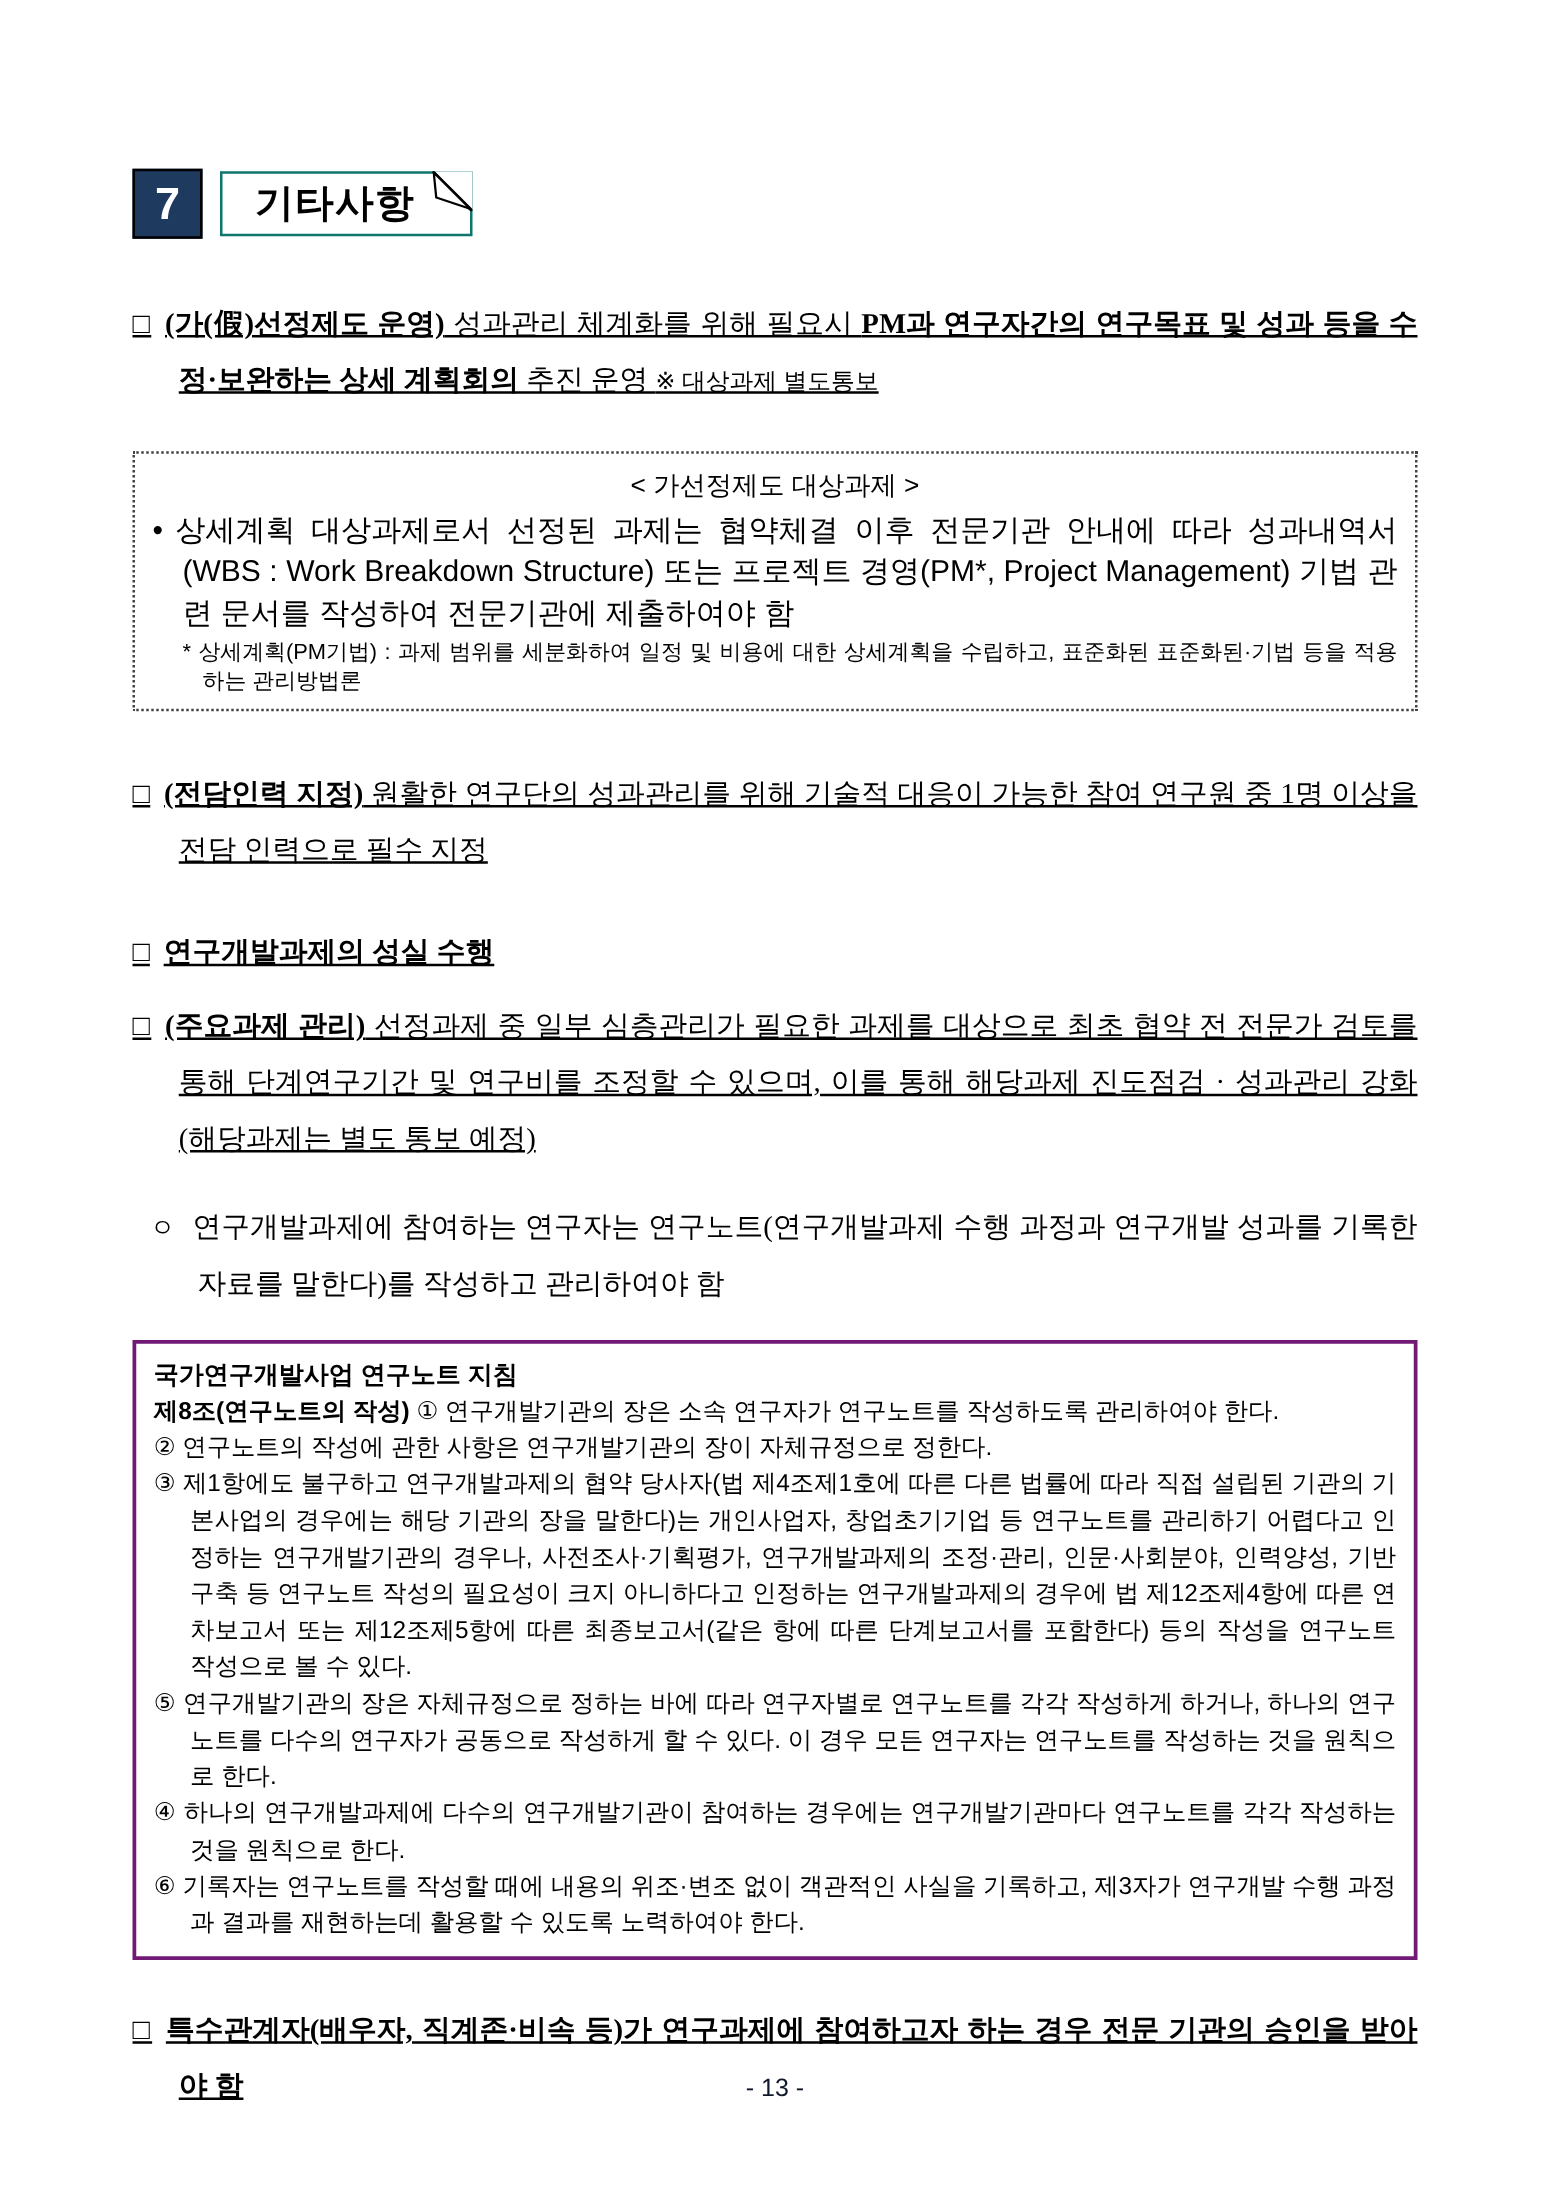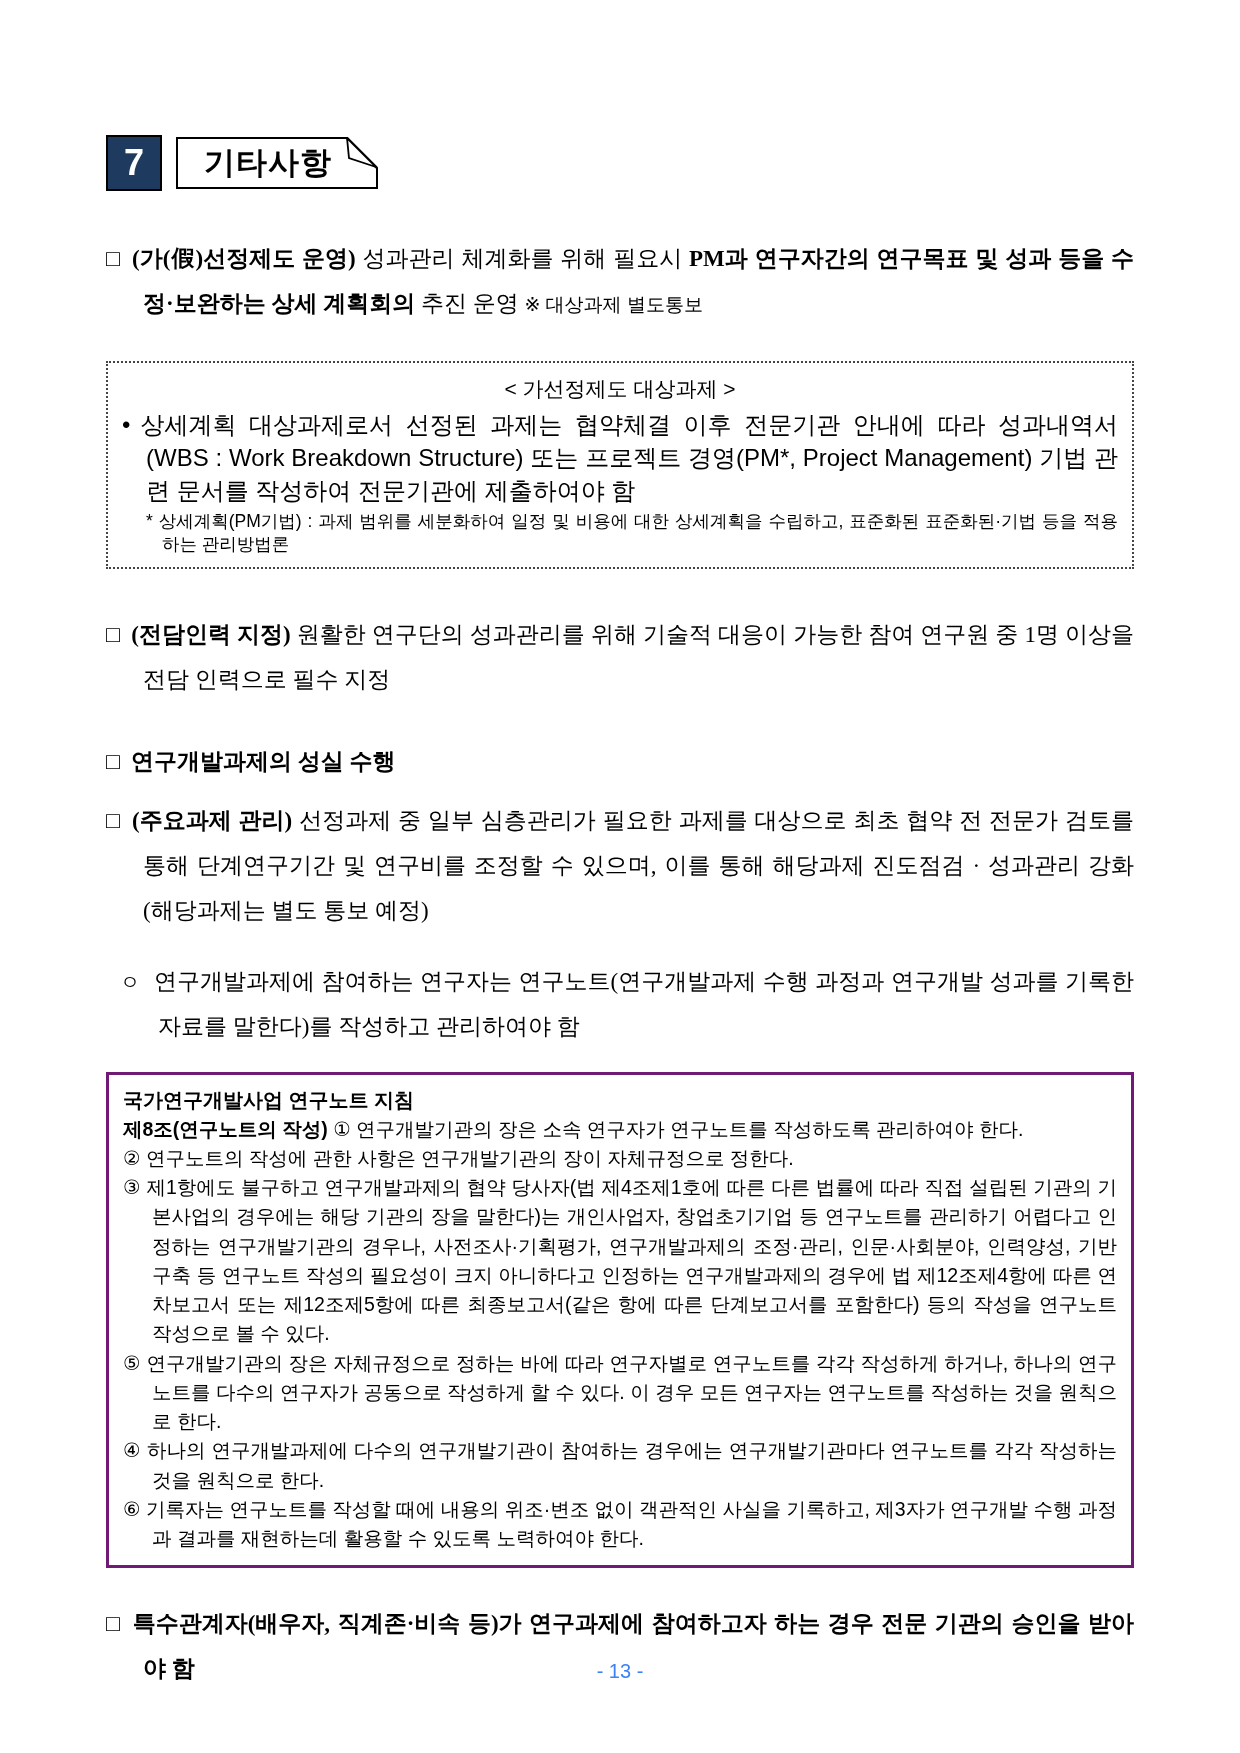--- a/index.html
+++ b/index.html
@@ -28,7 +28,7 @@
   }
   .title-box{
     position:relative;
-    border:2px solid #000000;
+    border:2px solid #0f766e;
     box-sizing:border-box;
     min-width:192px;height:52px;
     display:flex;align-items:center;

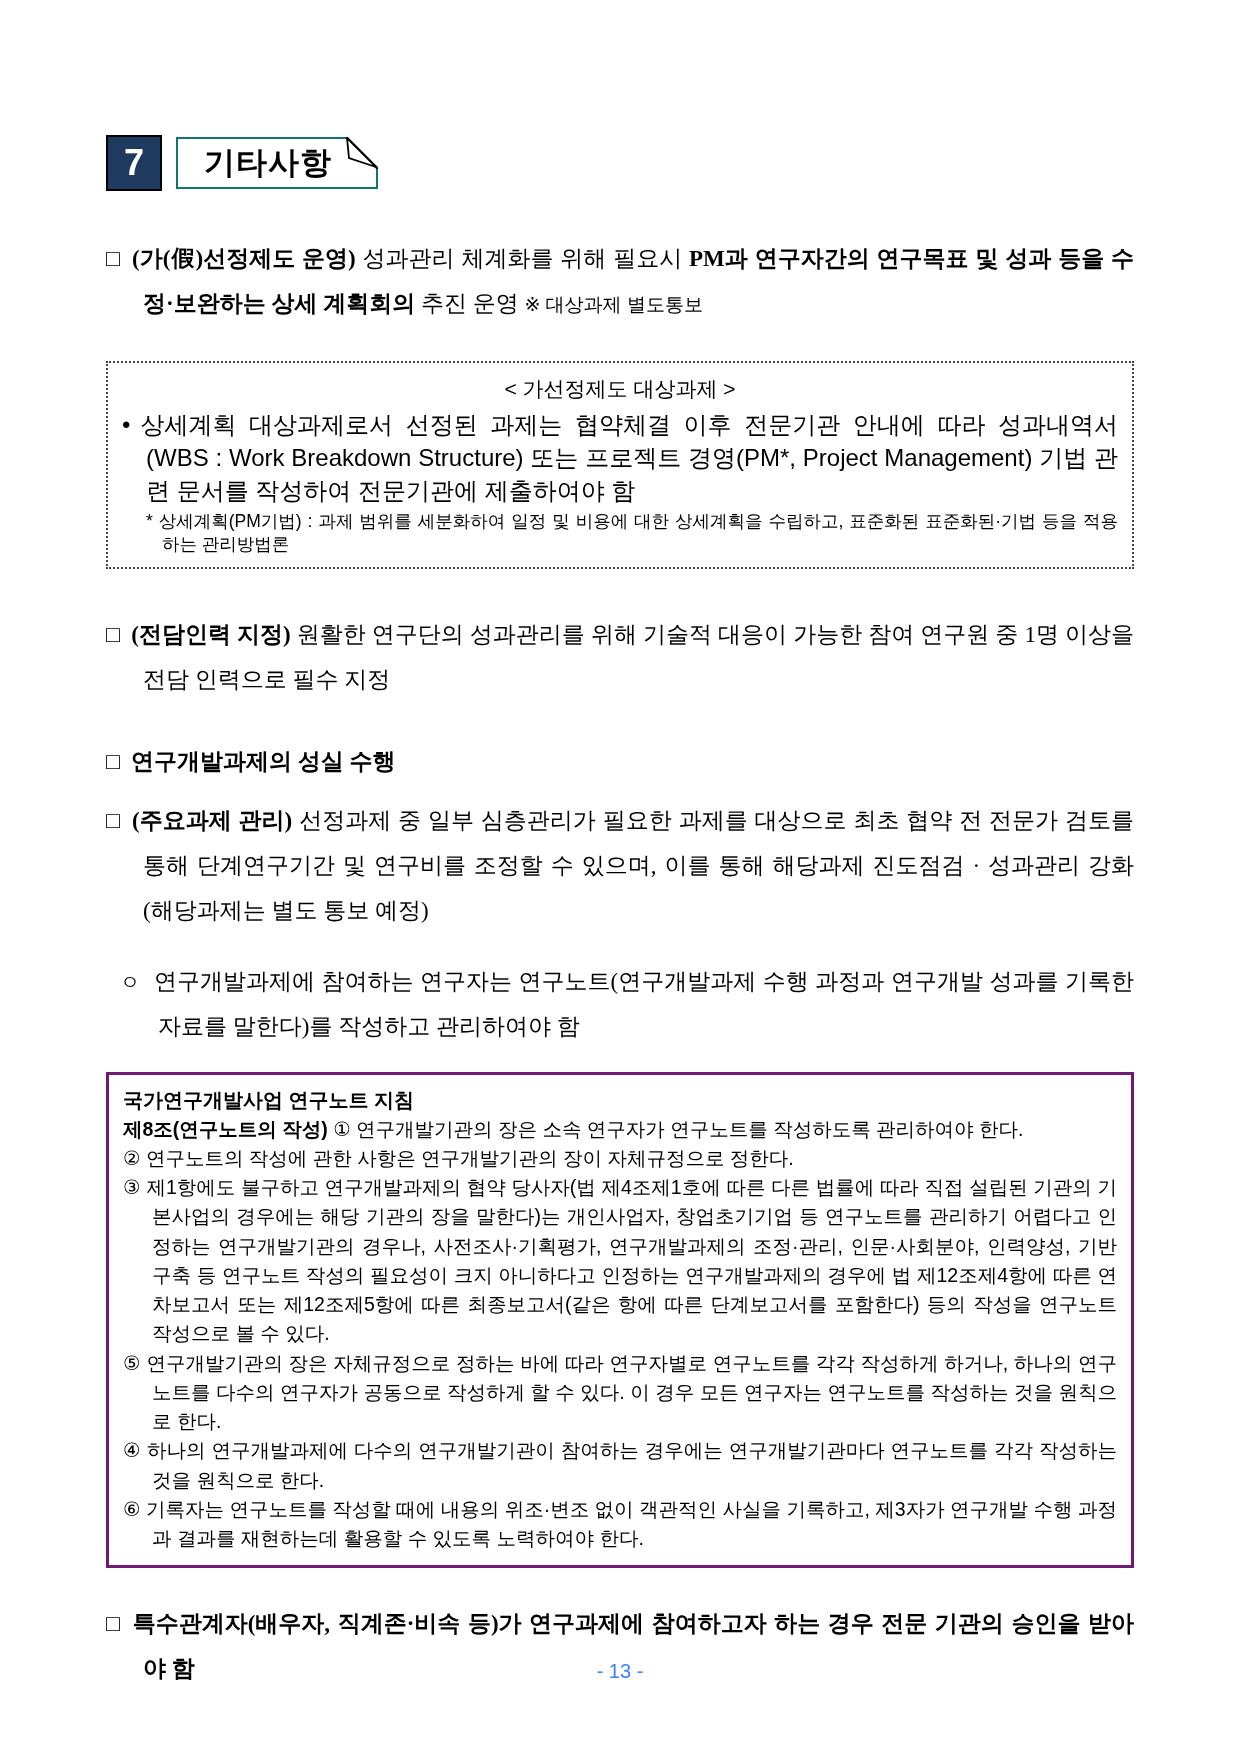--- a/index.html
+++ b/index.html
@@ -43,7 +43,7 @@
     font-size:23px;line-height:1.95;
     text-align:justify;
     margin:0 0 26px 0;
-    padding-left:37px;text-indent:-37px;
+    padding-left:37px;text-indent:-37px;text-decoration:underline;
   }
   .para .bullet{margin-right:11px;}
   .b{font-weight:bold;}

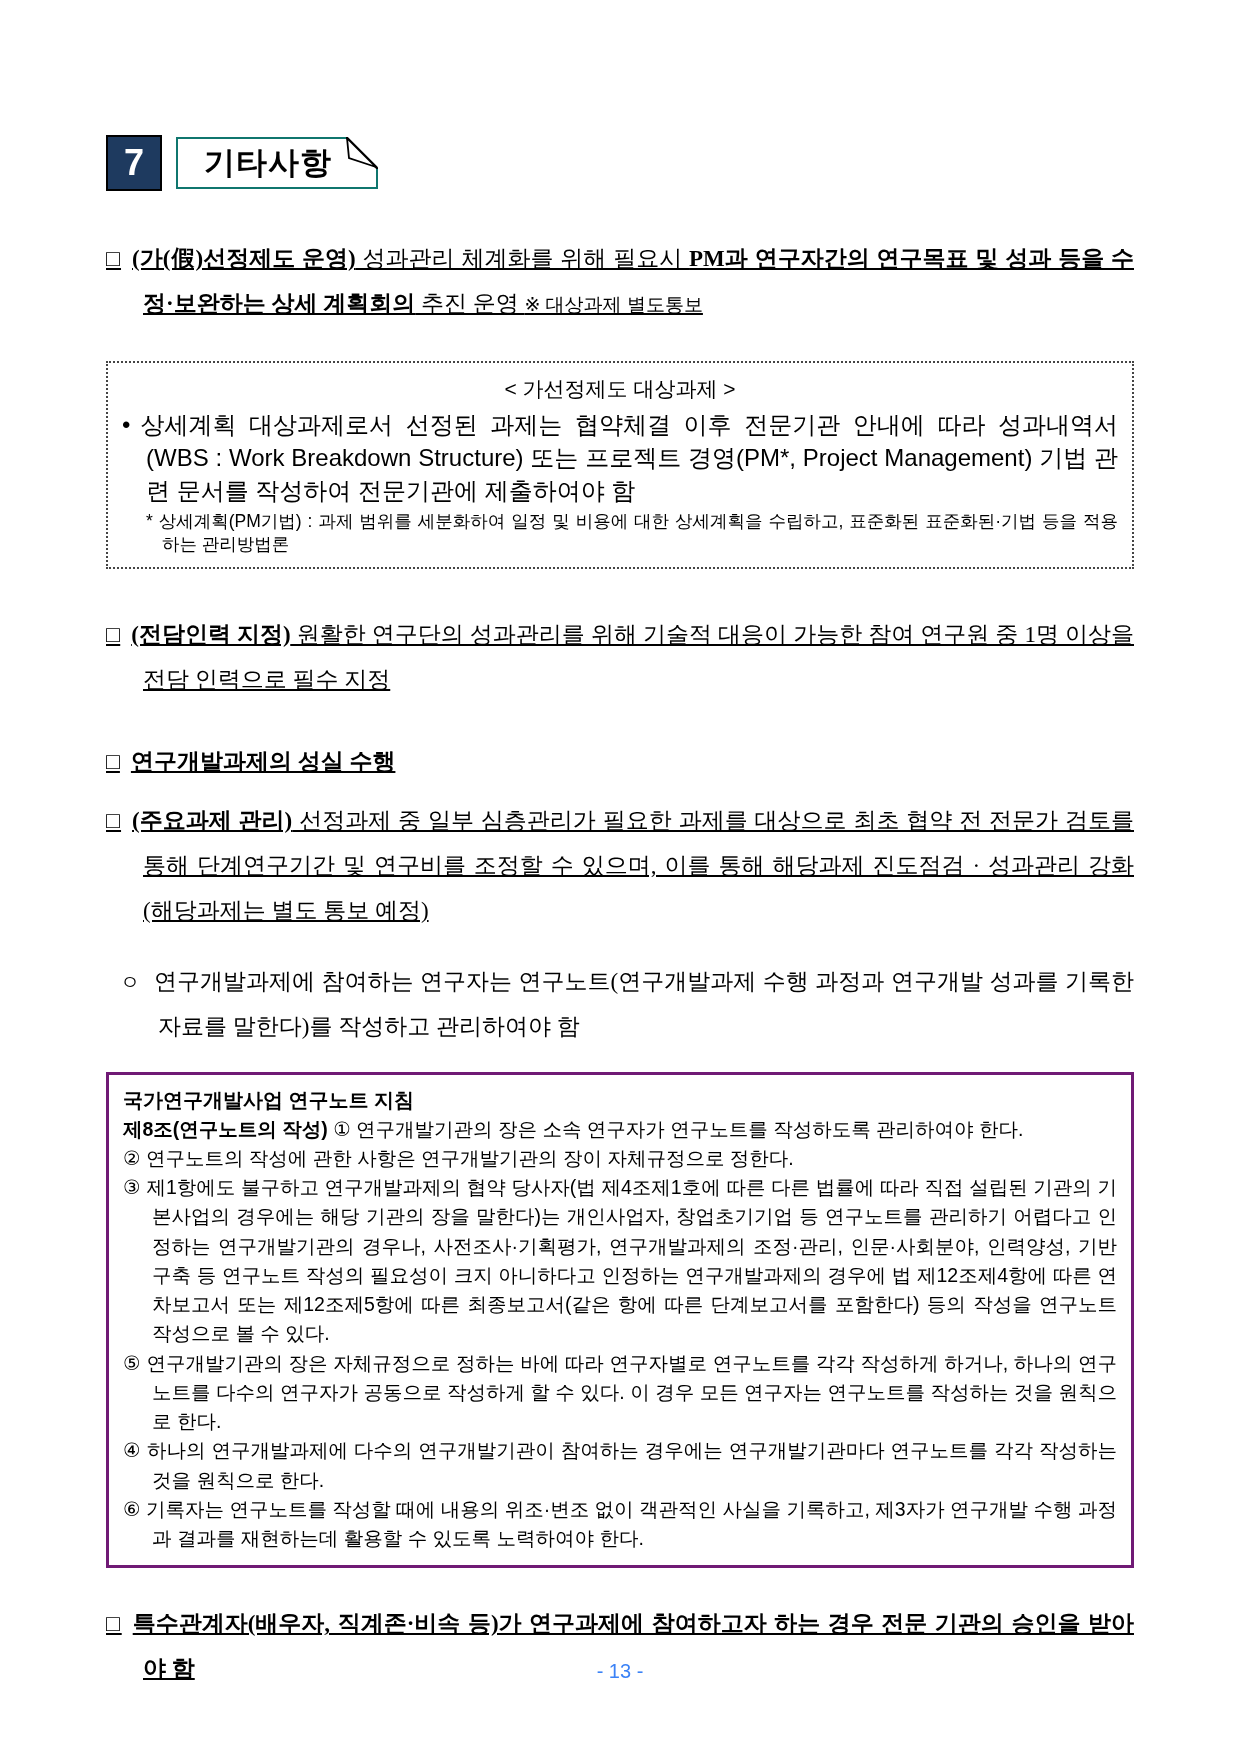--- a/index.html
+++ b/index.html
@@ -102,7 +102,7 @@
     position:absolute;left:0;bottom:70px;width:100%;
     text-align:center;
     font-family:"Liberation Sans","DejaVu Sans",sans-serif;
-    font-size:20px;color:#3b82f6;margin-top:48px;
+    font-size:20px;color:#0f172a;margin-top:48px;
   }
 </style>
 </head>

